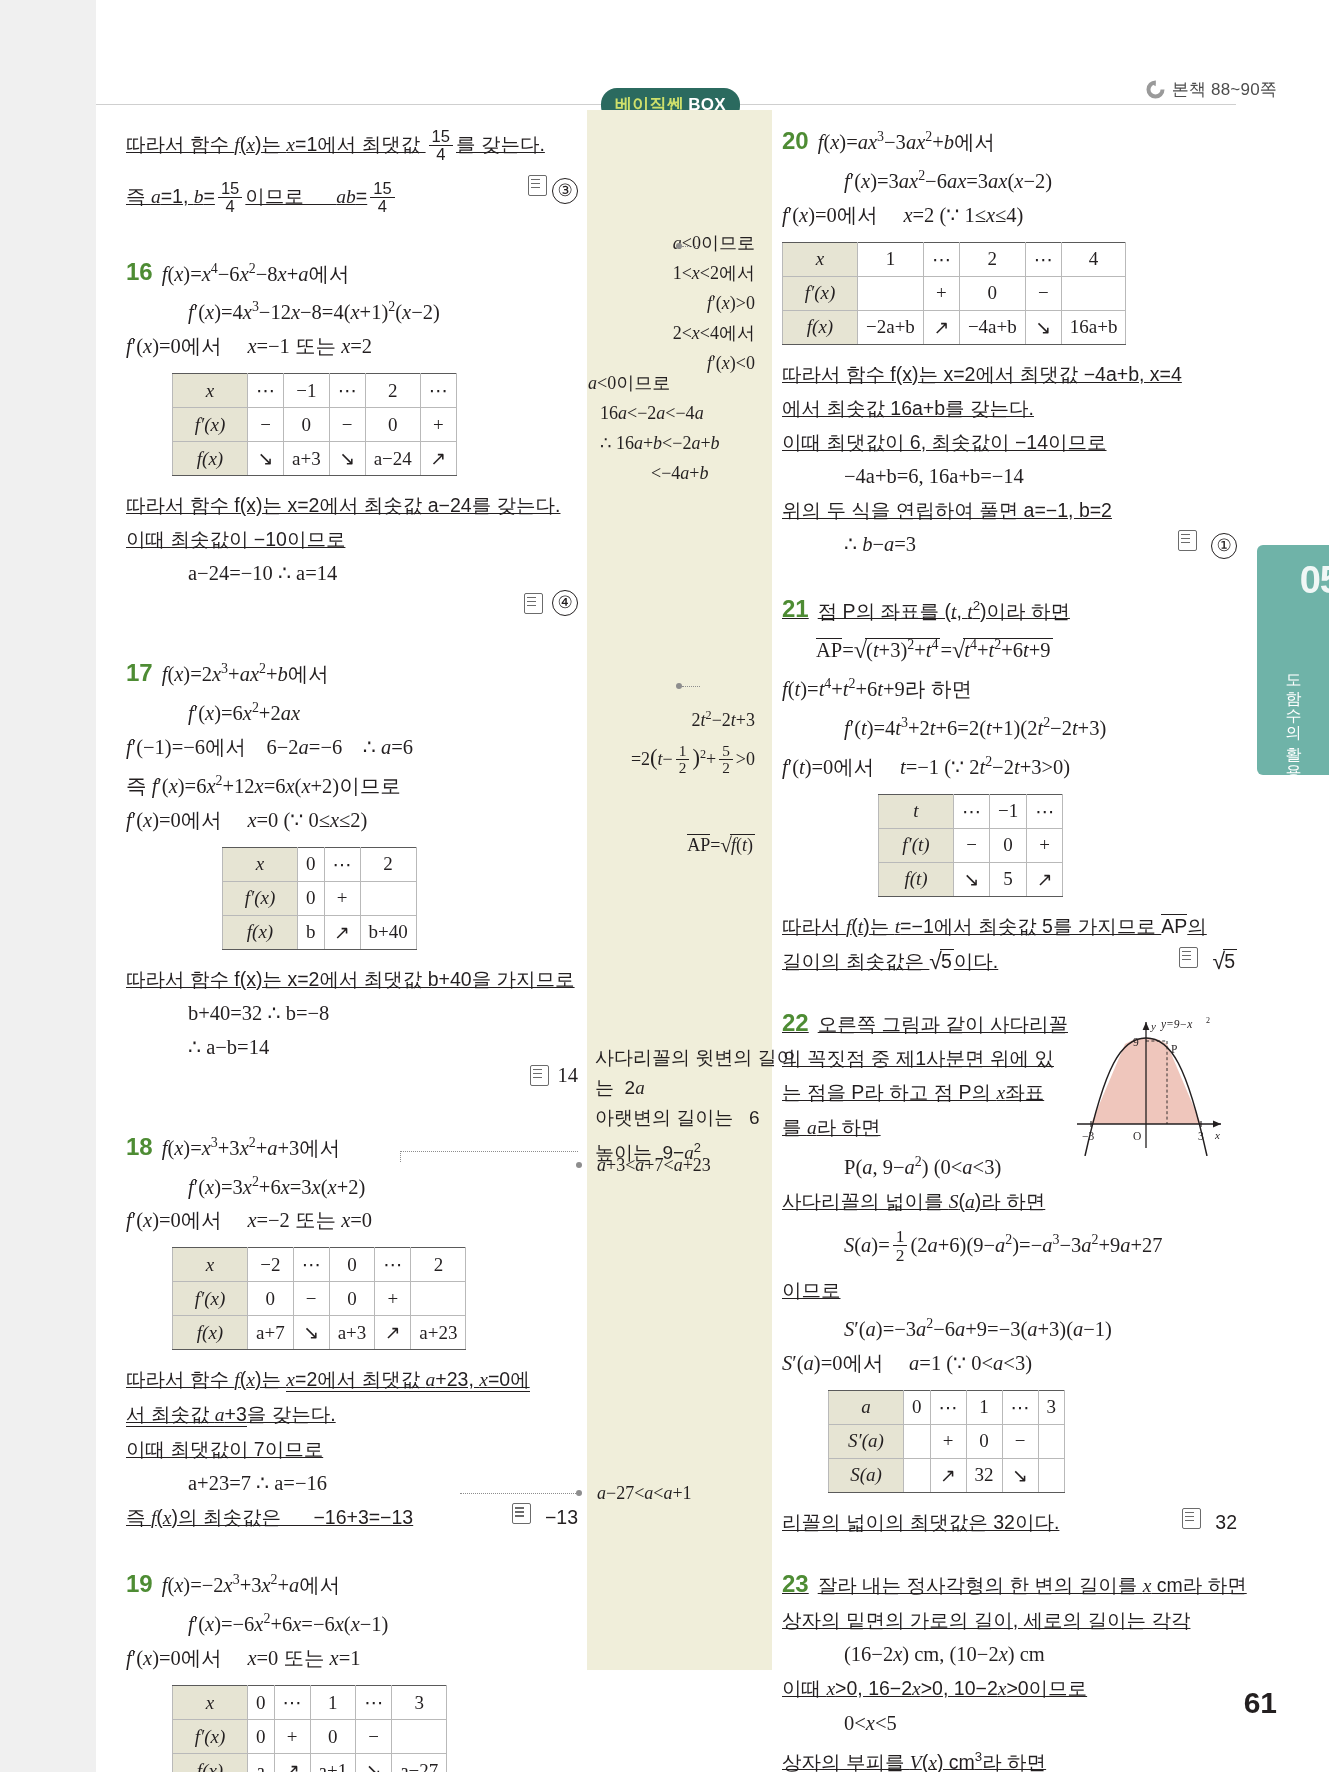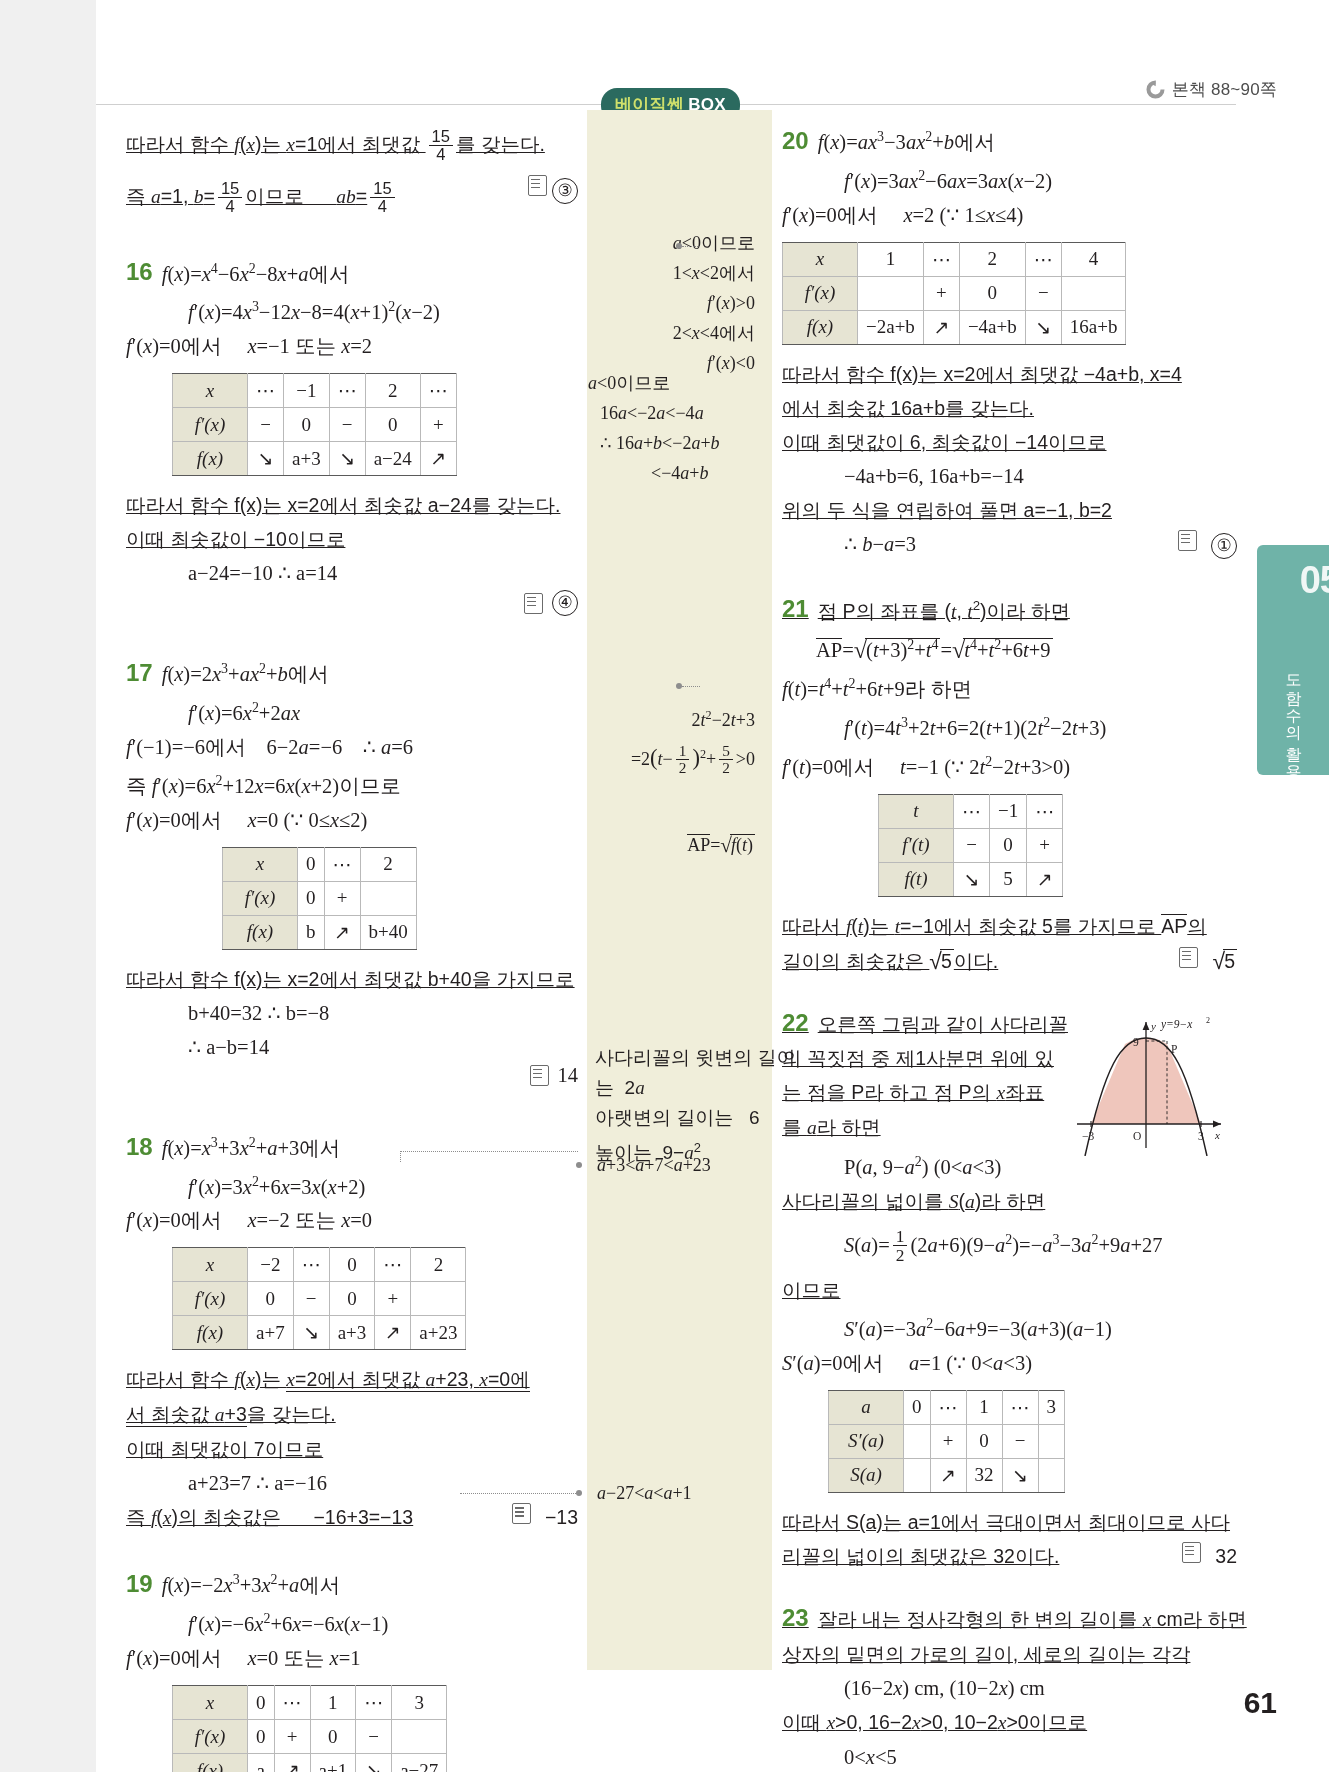--- a/index.html
+++ b/index.html
@@ -686,7 +686,6 @@
     </tbody>
       </table>
 
-    <div class="line kr">따라서 S(a)는 a=1에서 극대이면서 최대이므로 사다</div>
     <div class="line kr">
       리꼴의 넓이의 최댓값은 32이다.
       <span style="float:right;">

